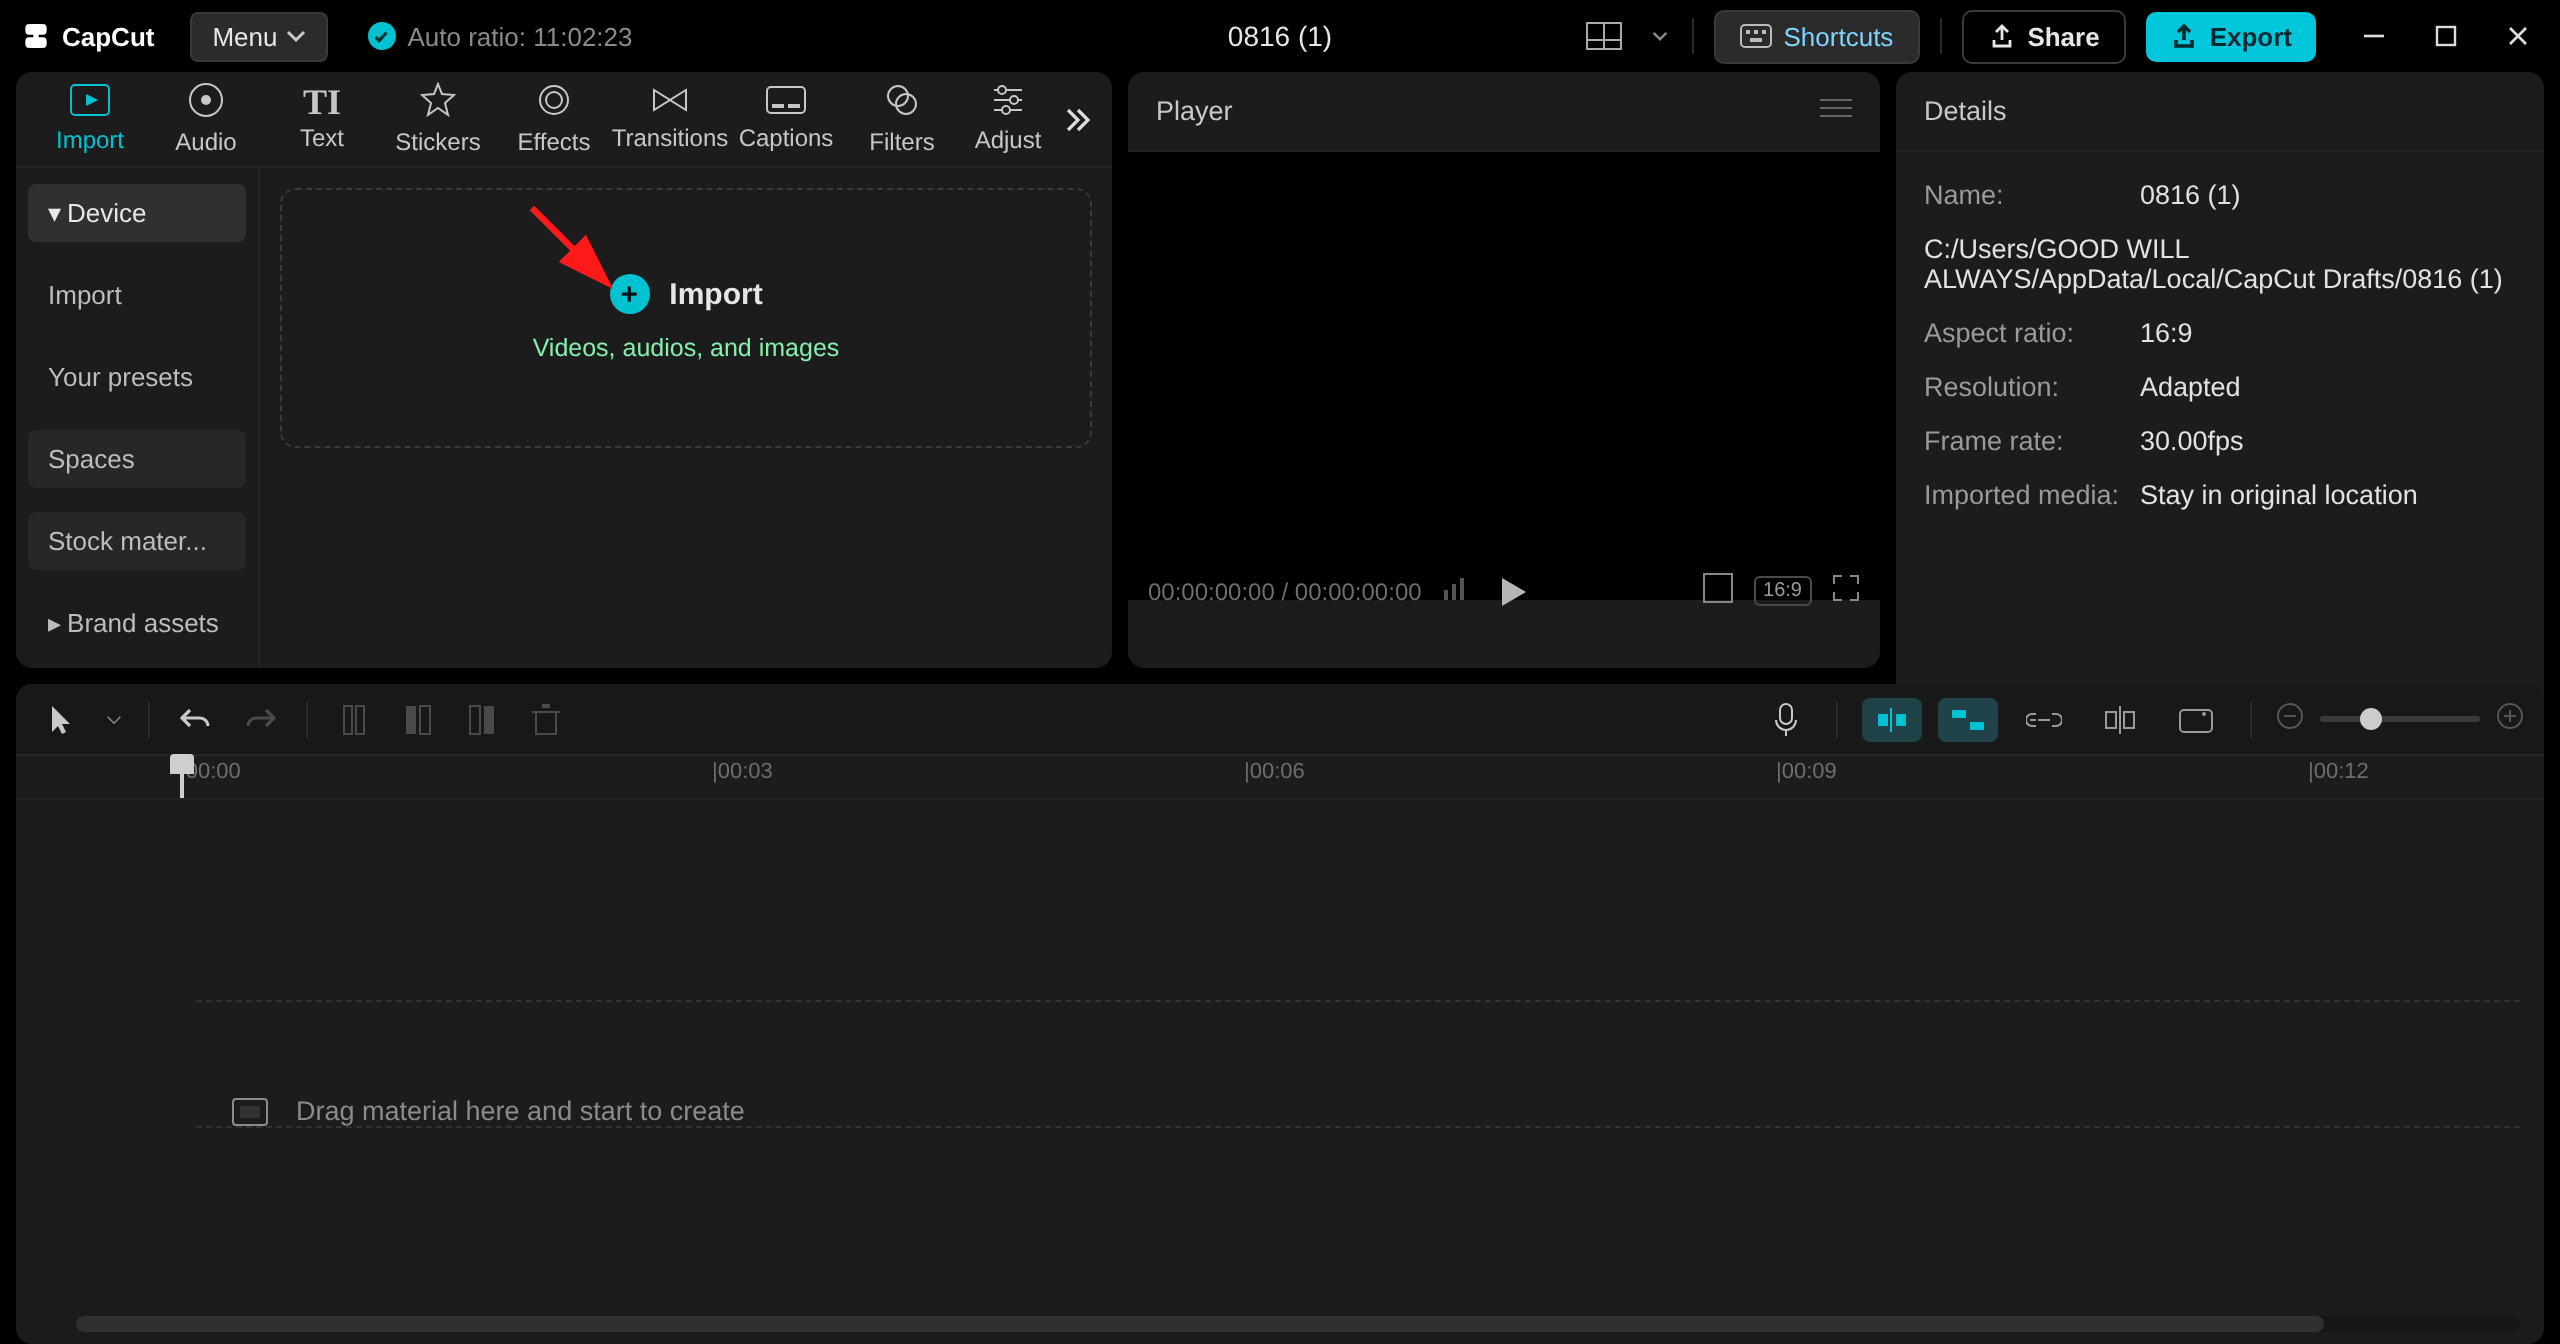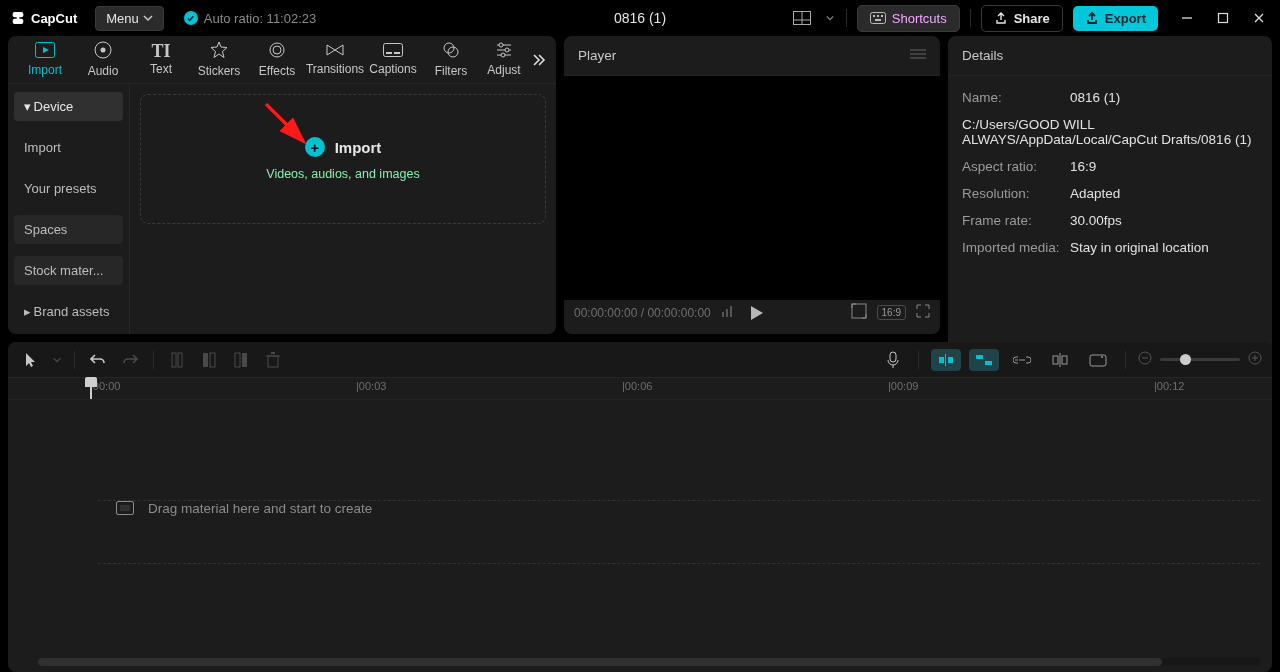--- a/index.html
+++ b/index.html
@@ -84,7 +84,7 @@
   .btn-shortcuts {
     background: #2b2b2b;
     border: 1px solid #3a3a3a;
-    color: #f0abfc;
+    color: #7dd3fc;
     padding: 5px 12px;
     border-radius: 5px;
     font-size: 13px;

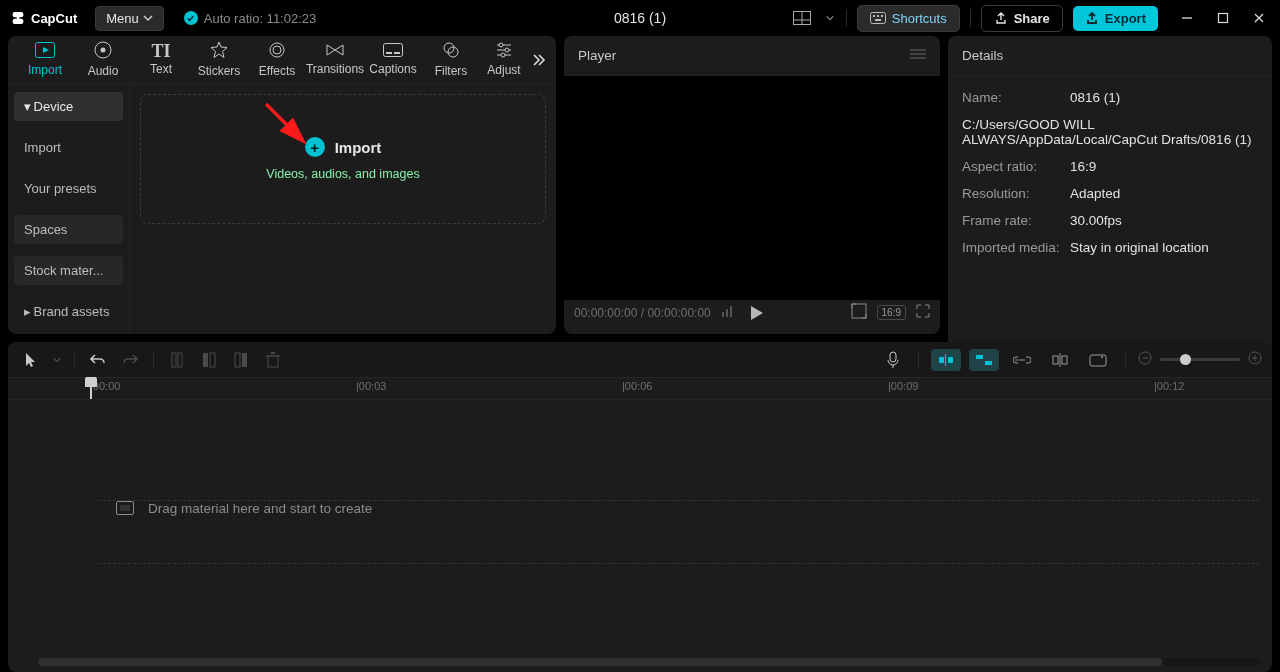--- a/index.html
+++ b/index.html
@@ -269,7 +269,7 @@
   }
   .player-controls {
     position: absolute;
-    left: 0; right: 0; bottom: 0;
+    left: 0; right: 0; bottom: 17px;
     height: 43px;
     display: flex;
     align-items: center;

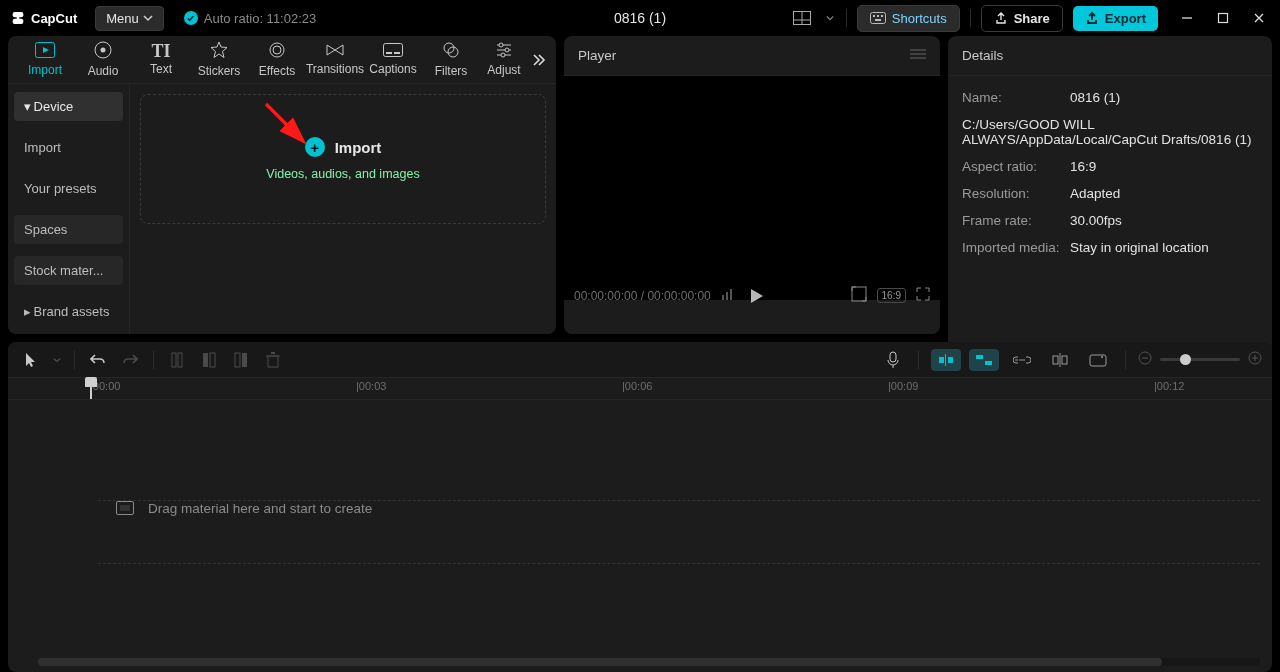--- a/index.html
+++ b/index.html
@@ -423,7 +423,7 @@
     border-top: 1px dashed #333;
     border-bottom: 1px dashed #333;
     display: flex;
-    align-items: flex-start;
+    align-items: flex-end;
     gap: 14px;
     padding-left: 18px;
     color: #8b8b8b;

